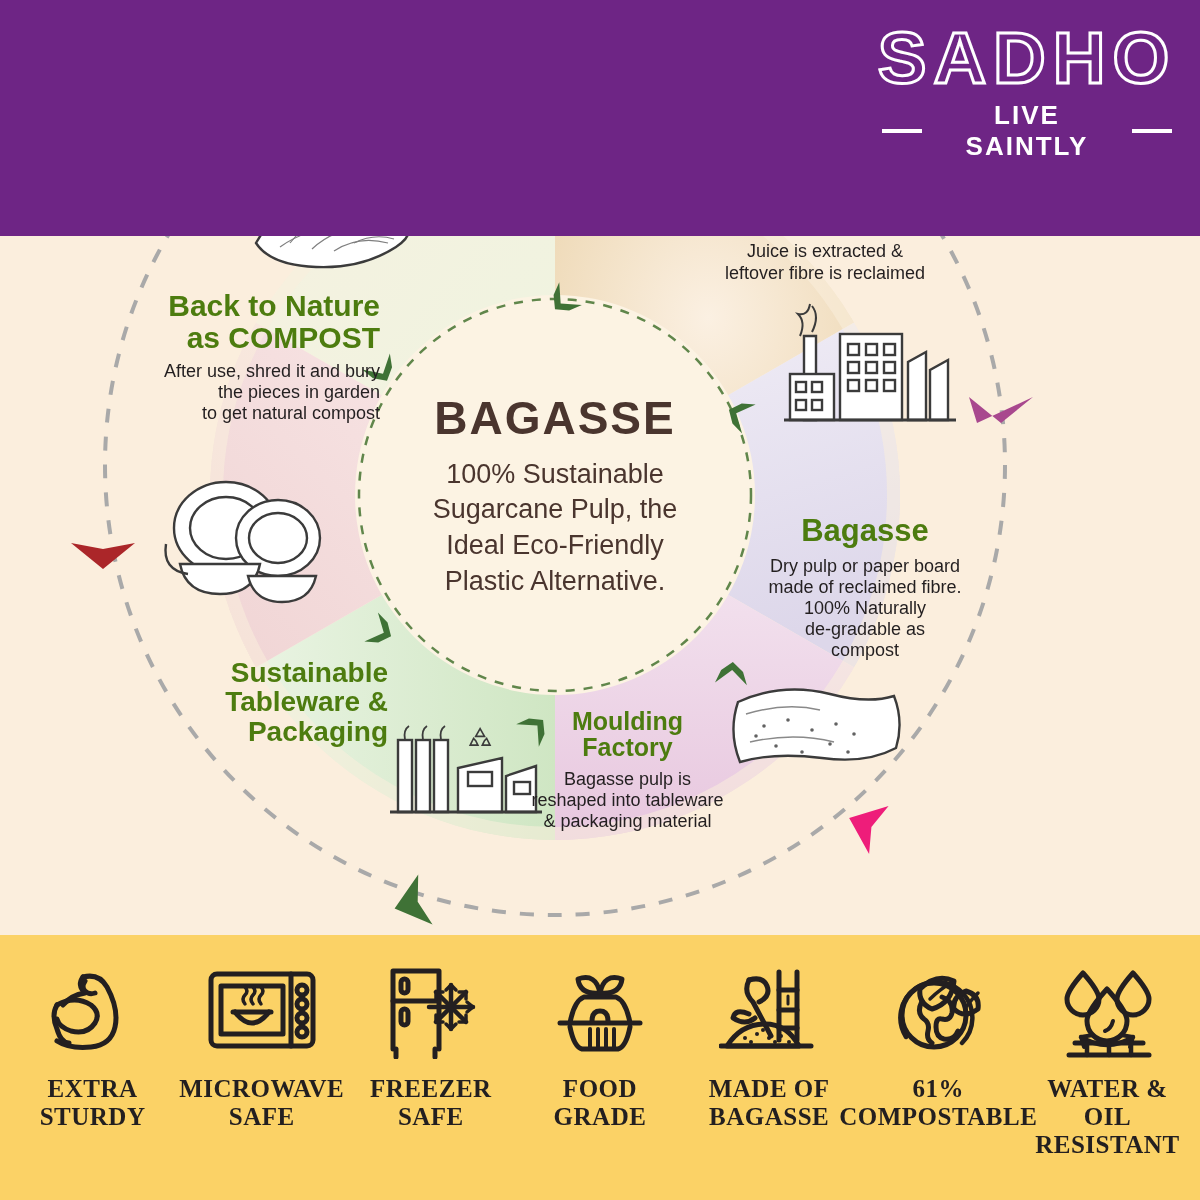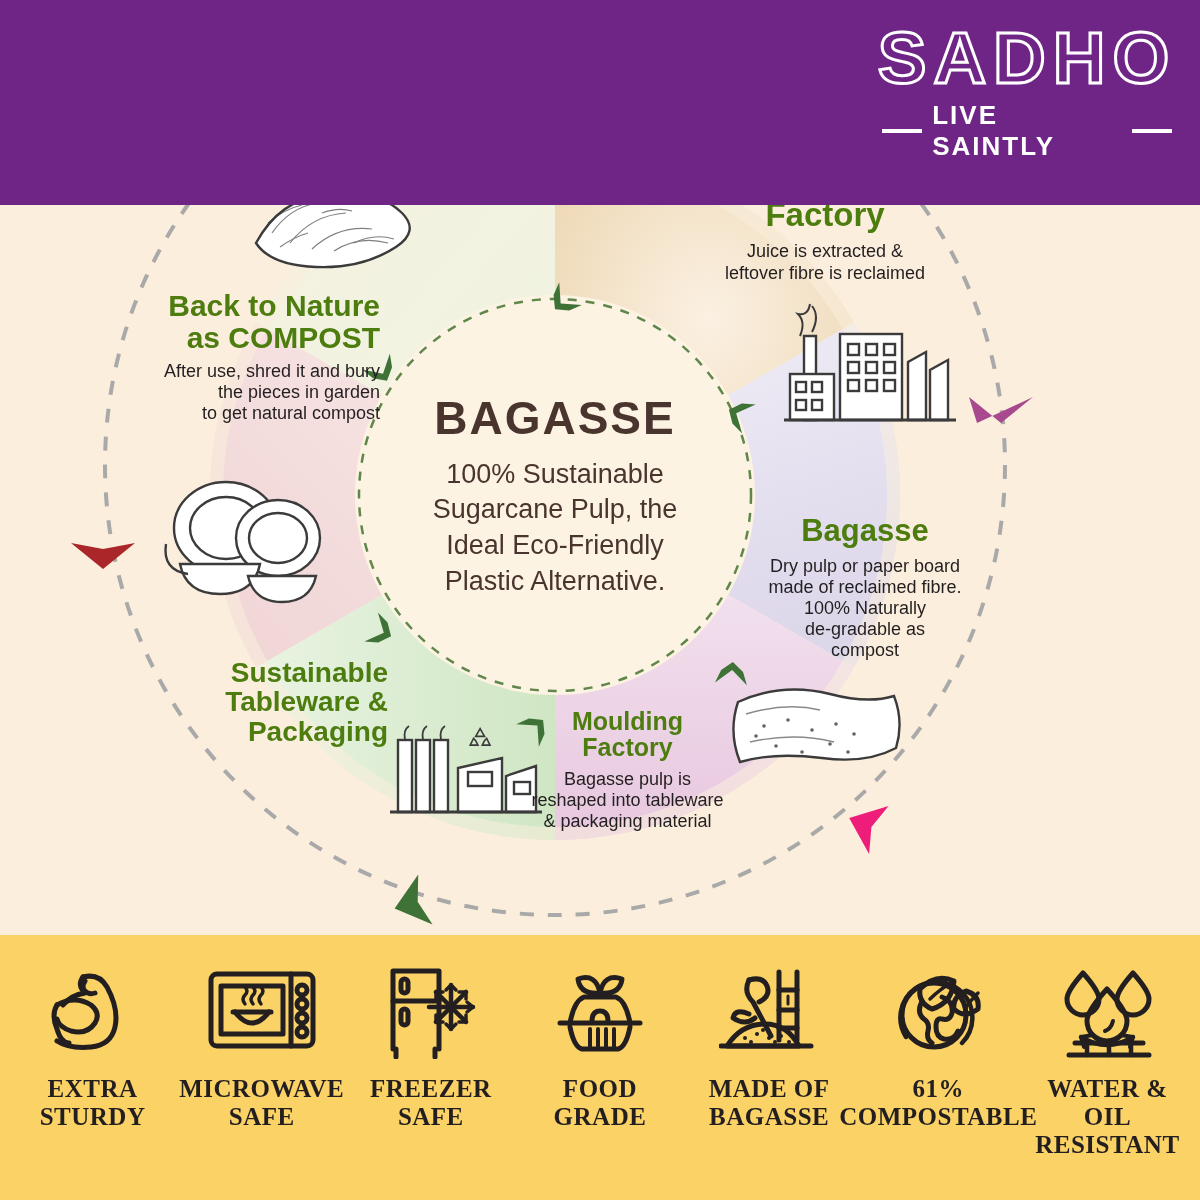--- a/index.html
+++ b/index.html
@@ -13,8 +13,8 @@
 
   
   .header{
-    position:absolute; left:0; top:0; width:1200px; height:205px;
-    background:#6e2585; z-index:6;
+    position:absolute; left:0; top:0; width:1200px; height:236px;
+    background:#6e2585; z-index:6;text-align:center;
   }
   .logo{
     position:absolute; right:28px; top:30px; width:290px; height:125px;

